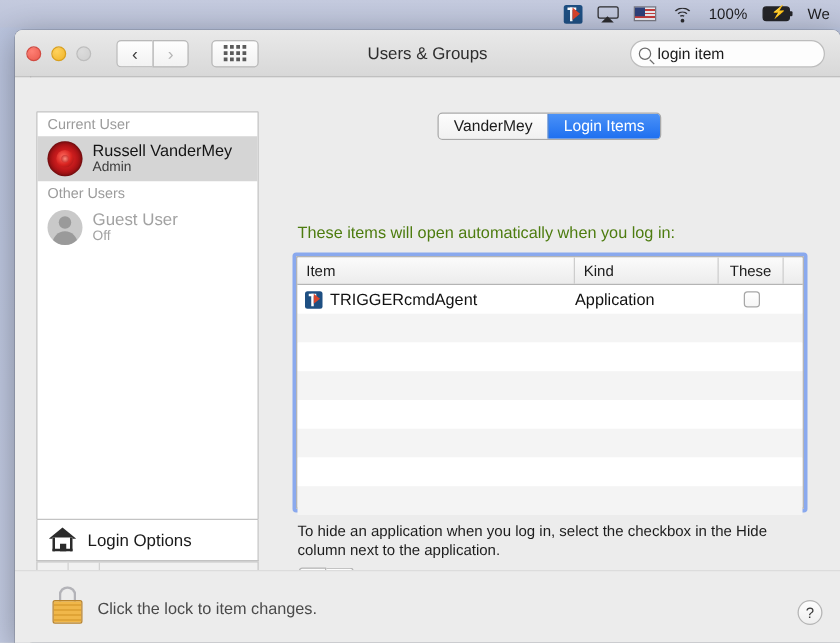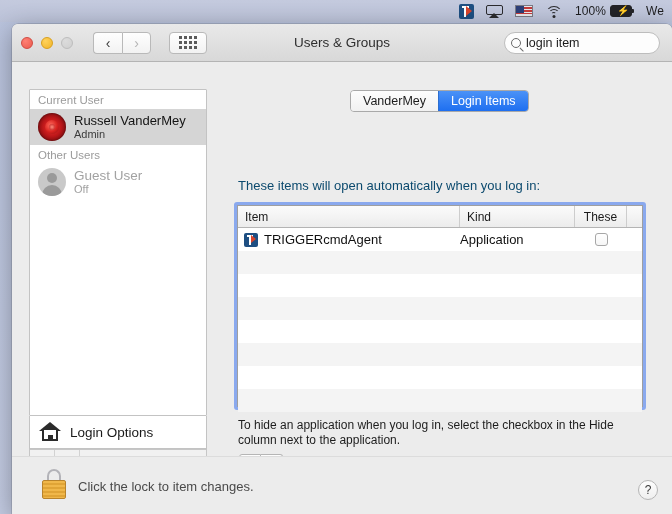--- a/index.html
+++ b/index.html
@@ -297,7 +297,7 @@
         </span>
     </div>
 
-    <div class="mb-item" style="gap:4px;text-align:right;">
+    <div class="mb-item" style="gap:12px;text-align:right;">
       <span class="mb-text">100%</span>
       <span class="batt">
         <span class="body"></span>

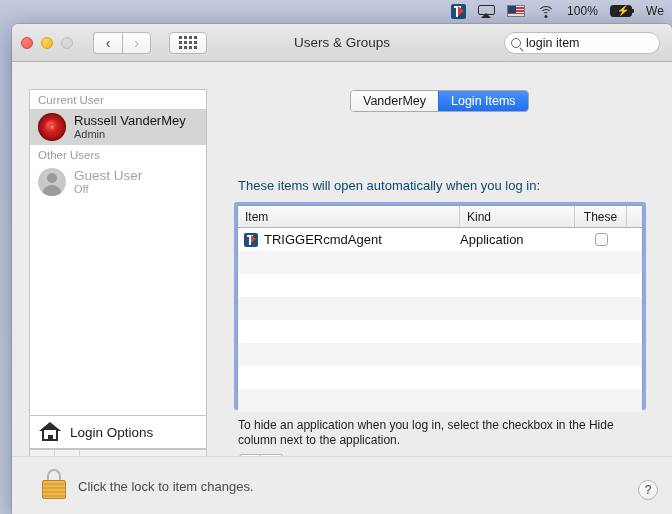--- a/index.html
+++ b/index.html
@@ -208,7 +208,7 @@
   .tab.active { background: linear-gradient(180deg,#4b92f7,#1e6ff0); color:#fff;
     border-left:1px solid #2d6fd0; }
 
-  #lede { position:absolute; left:226px; top:116px; font-size:13px; color:#0c4a6e; }
+  #lede { position:absolute; left:226px; top:116px; font-size:13px; color:#4d7c0f; }
 
   #tablewrap {
     position:absolute; left:222px; top:140px; width:412px; height:208px;

